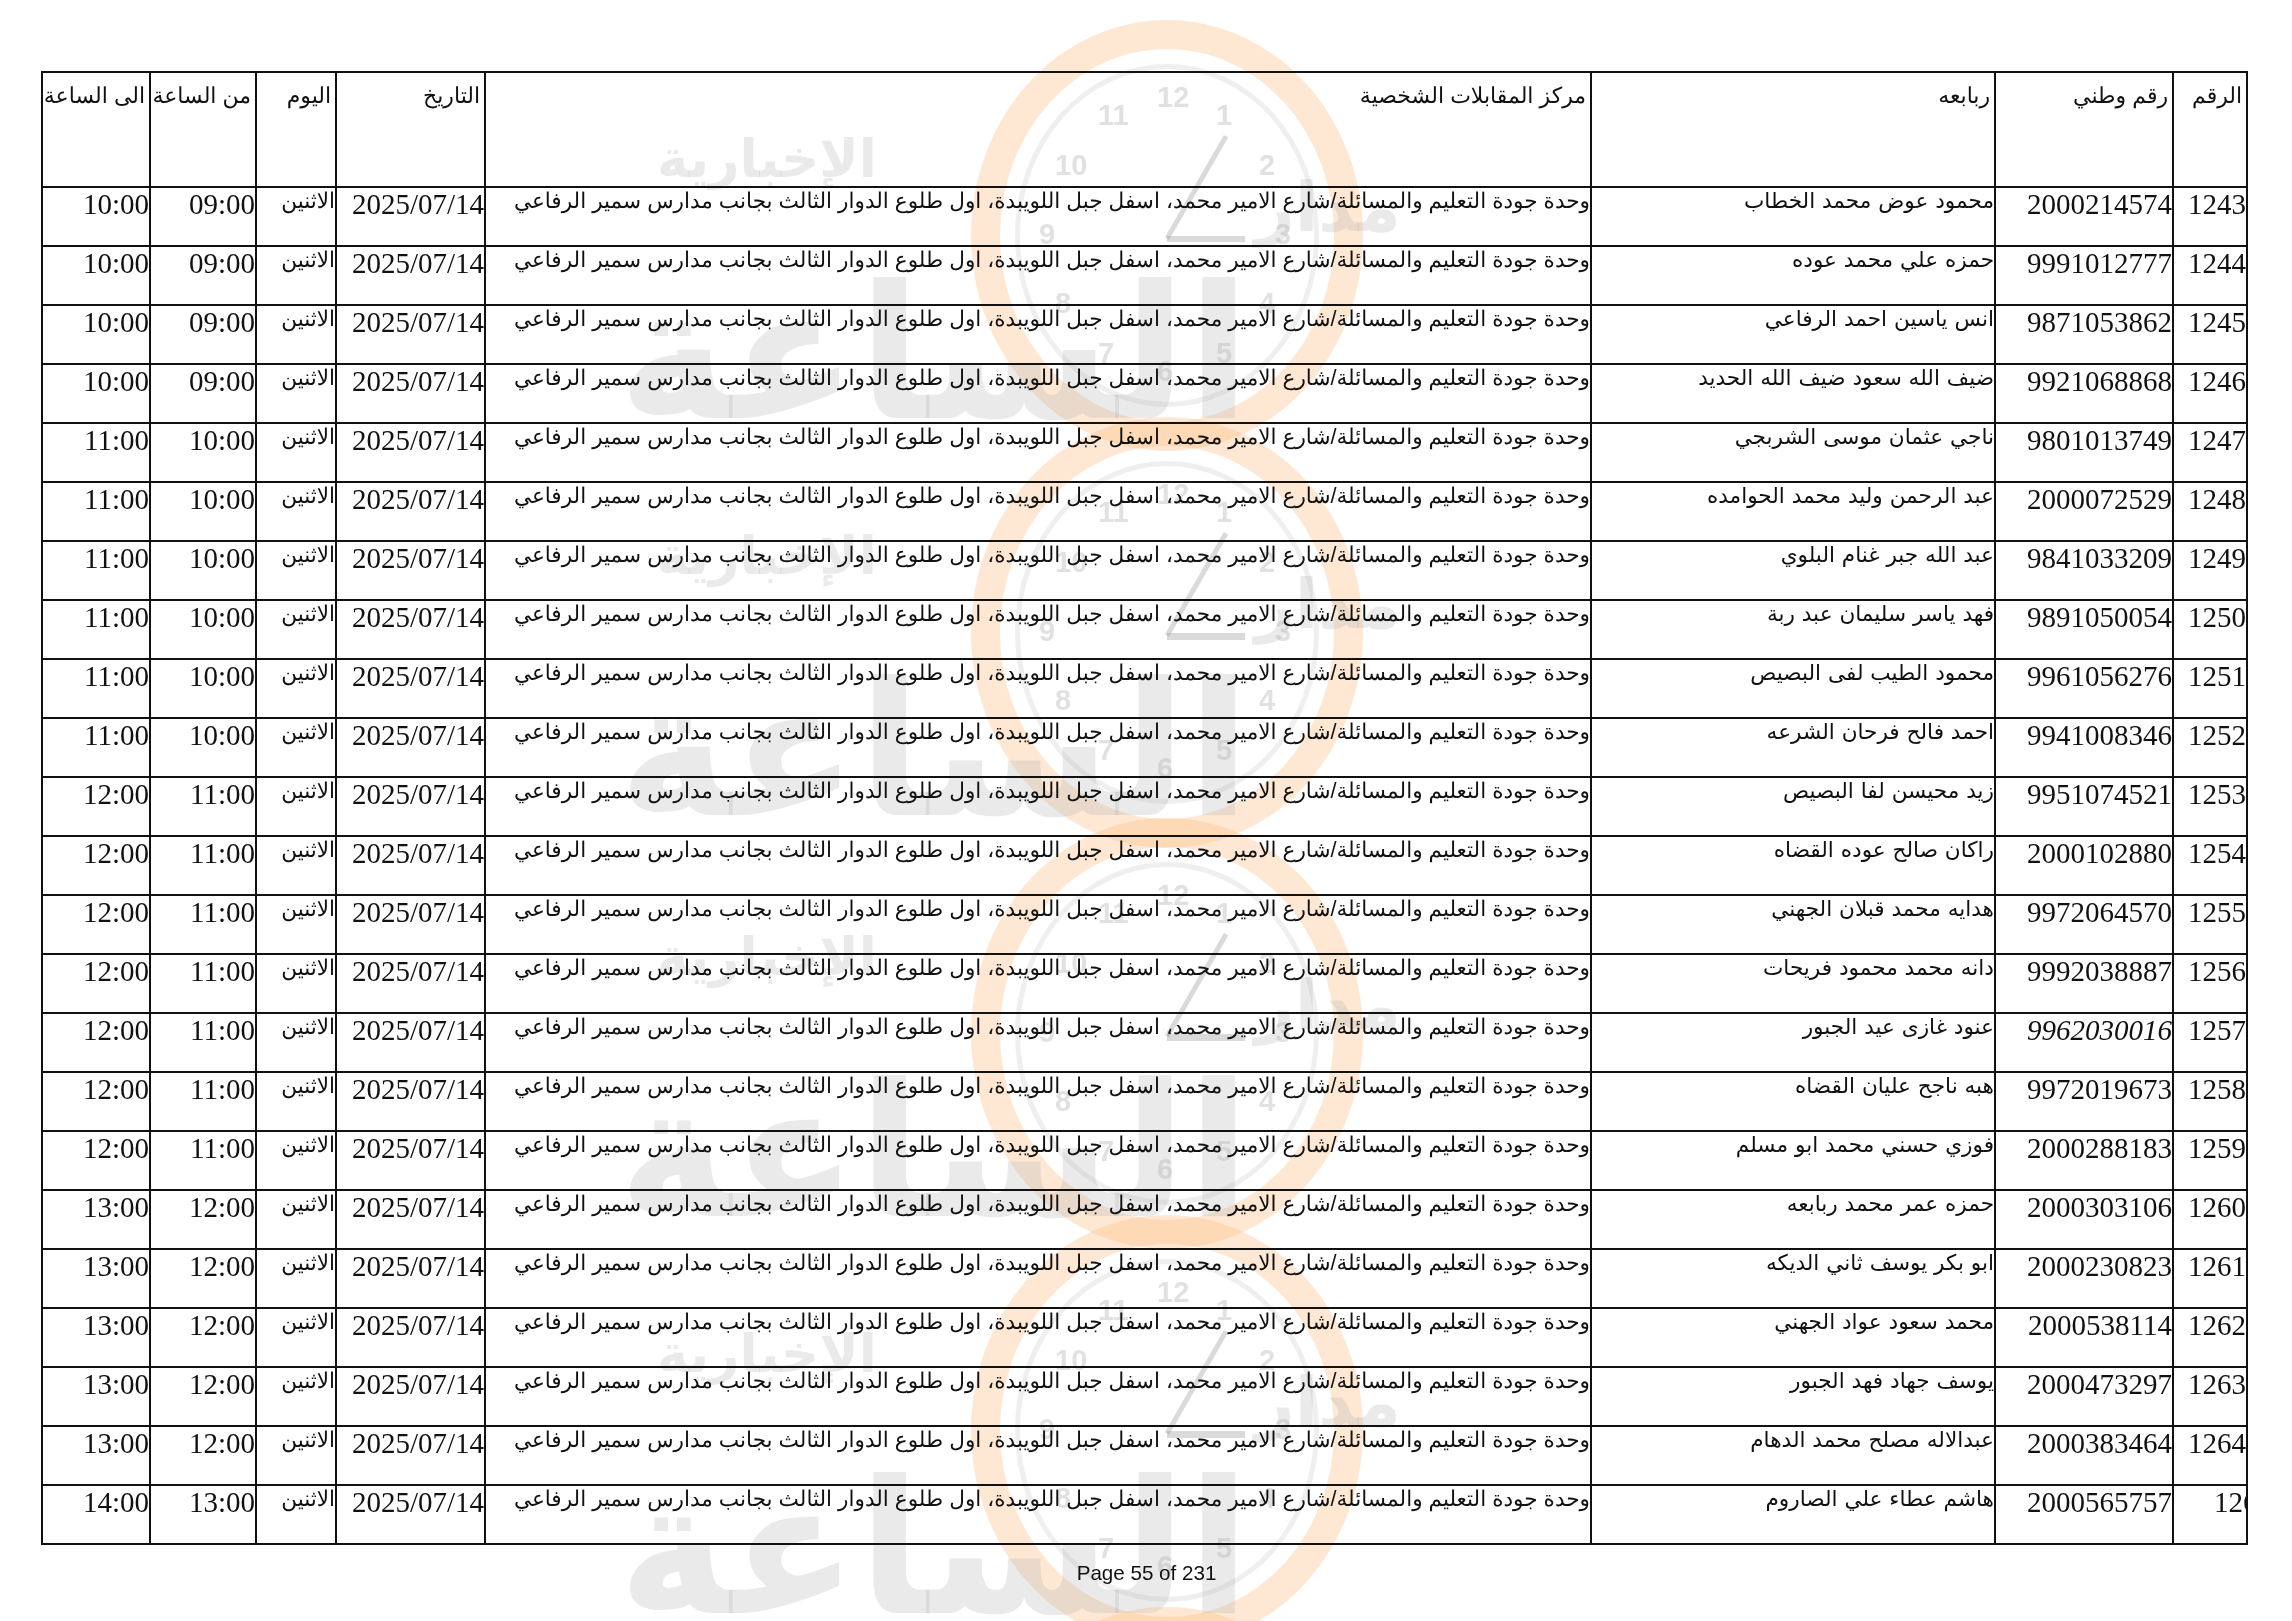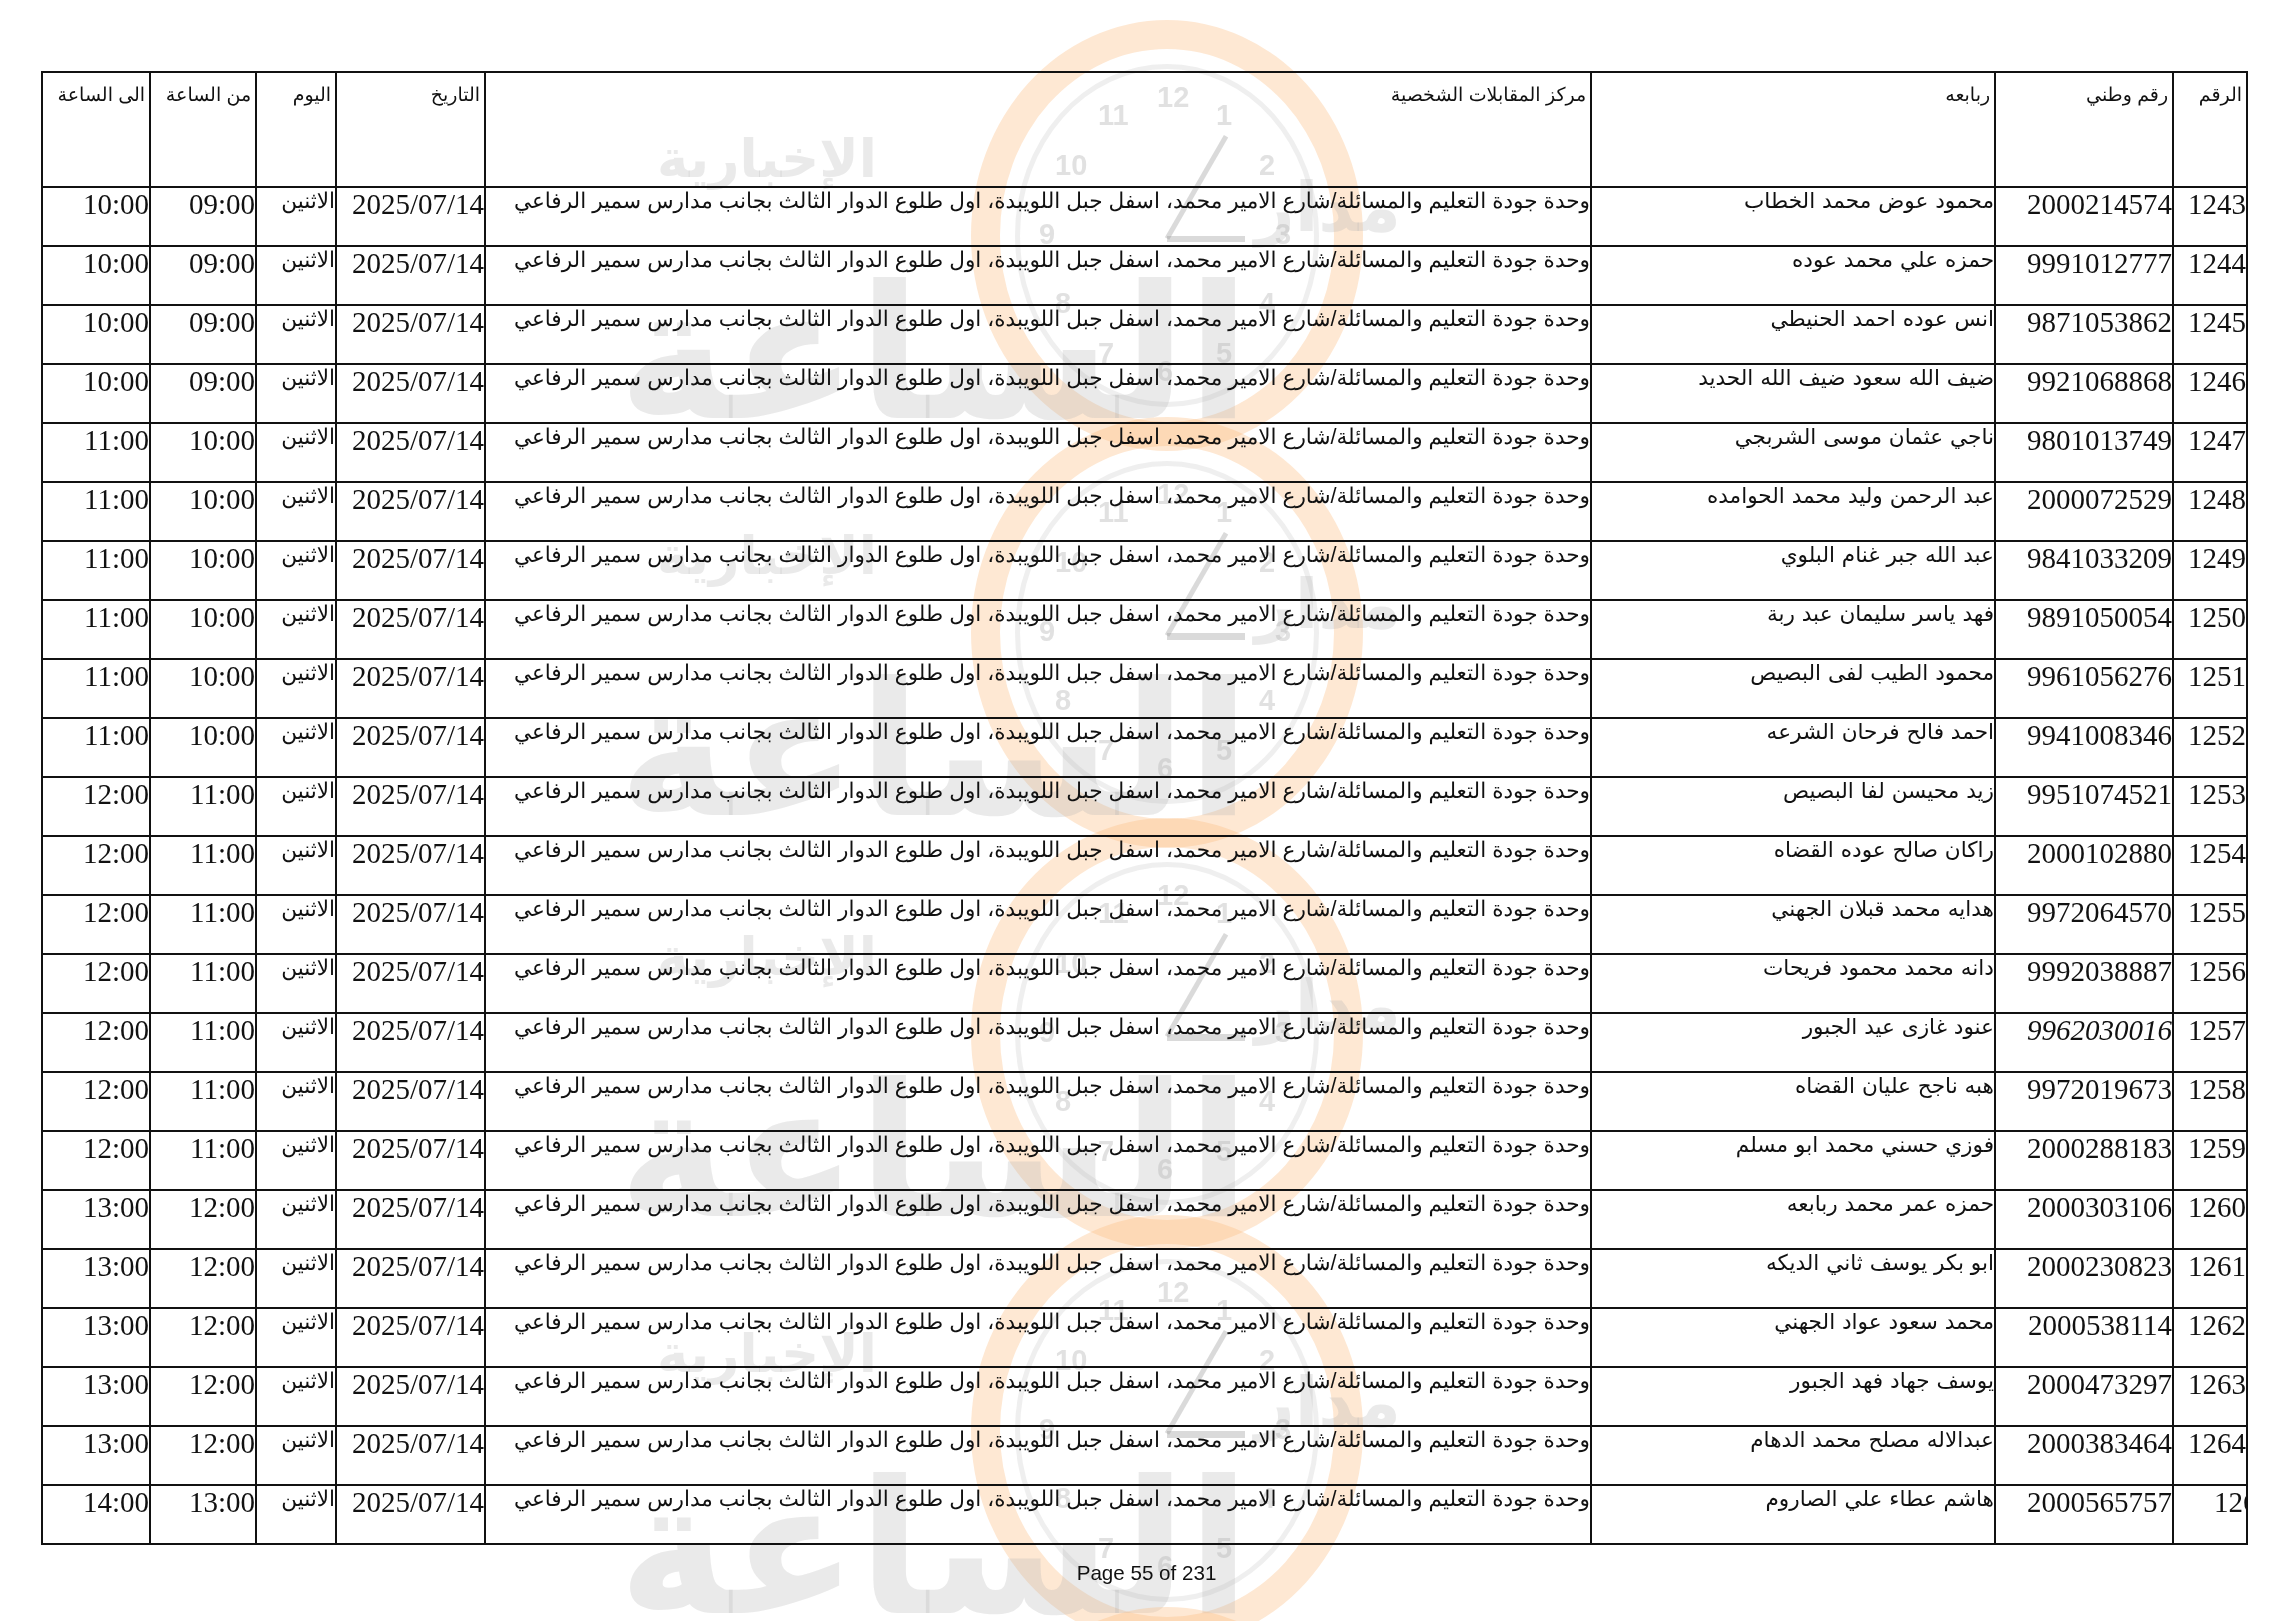--- a/index.html
+++ b/index.html
@@ -22,7 +22,7 @@
   table.roster { position:absolute; left:41px; top:71px; border-collapse:collapse; direction:rtl;
                  table-layout:fixed; width:2204px; }
   table.roster td, table.roster th { border:2.9px solid #111; padding:0; vertical-align:top; overflow:hidden; white-space:nowrap; }
-  table.roster th { height:103px; font-family:"Liberation Sans", sans-serif; font-weight:normal; font-size:19px;
+  table.roster th { height:103px; font-family:"Liberation Sans", sans-serif; font-weight:normal; font-size:22px;
                     color:#111; text-align:right; padding:9.8px 3.9px 0 3.9px; }
   table.roster td { height:57px; color:#111; text-align:right; }
   td.c-serif { font-family:"Liberation Serif", serif; font-size:29px; padding:9.8px 5.9px 0 5.9px; }

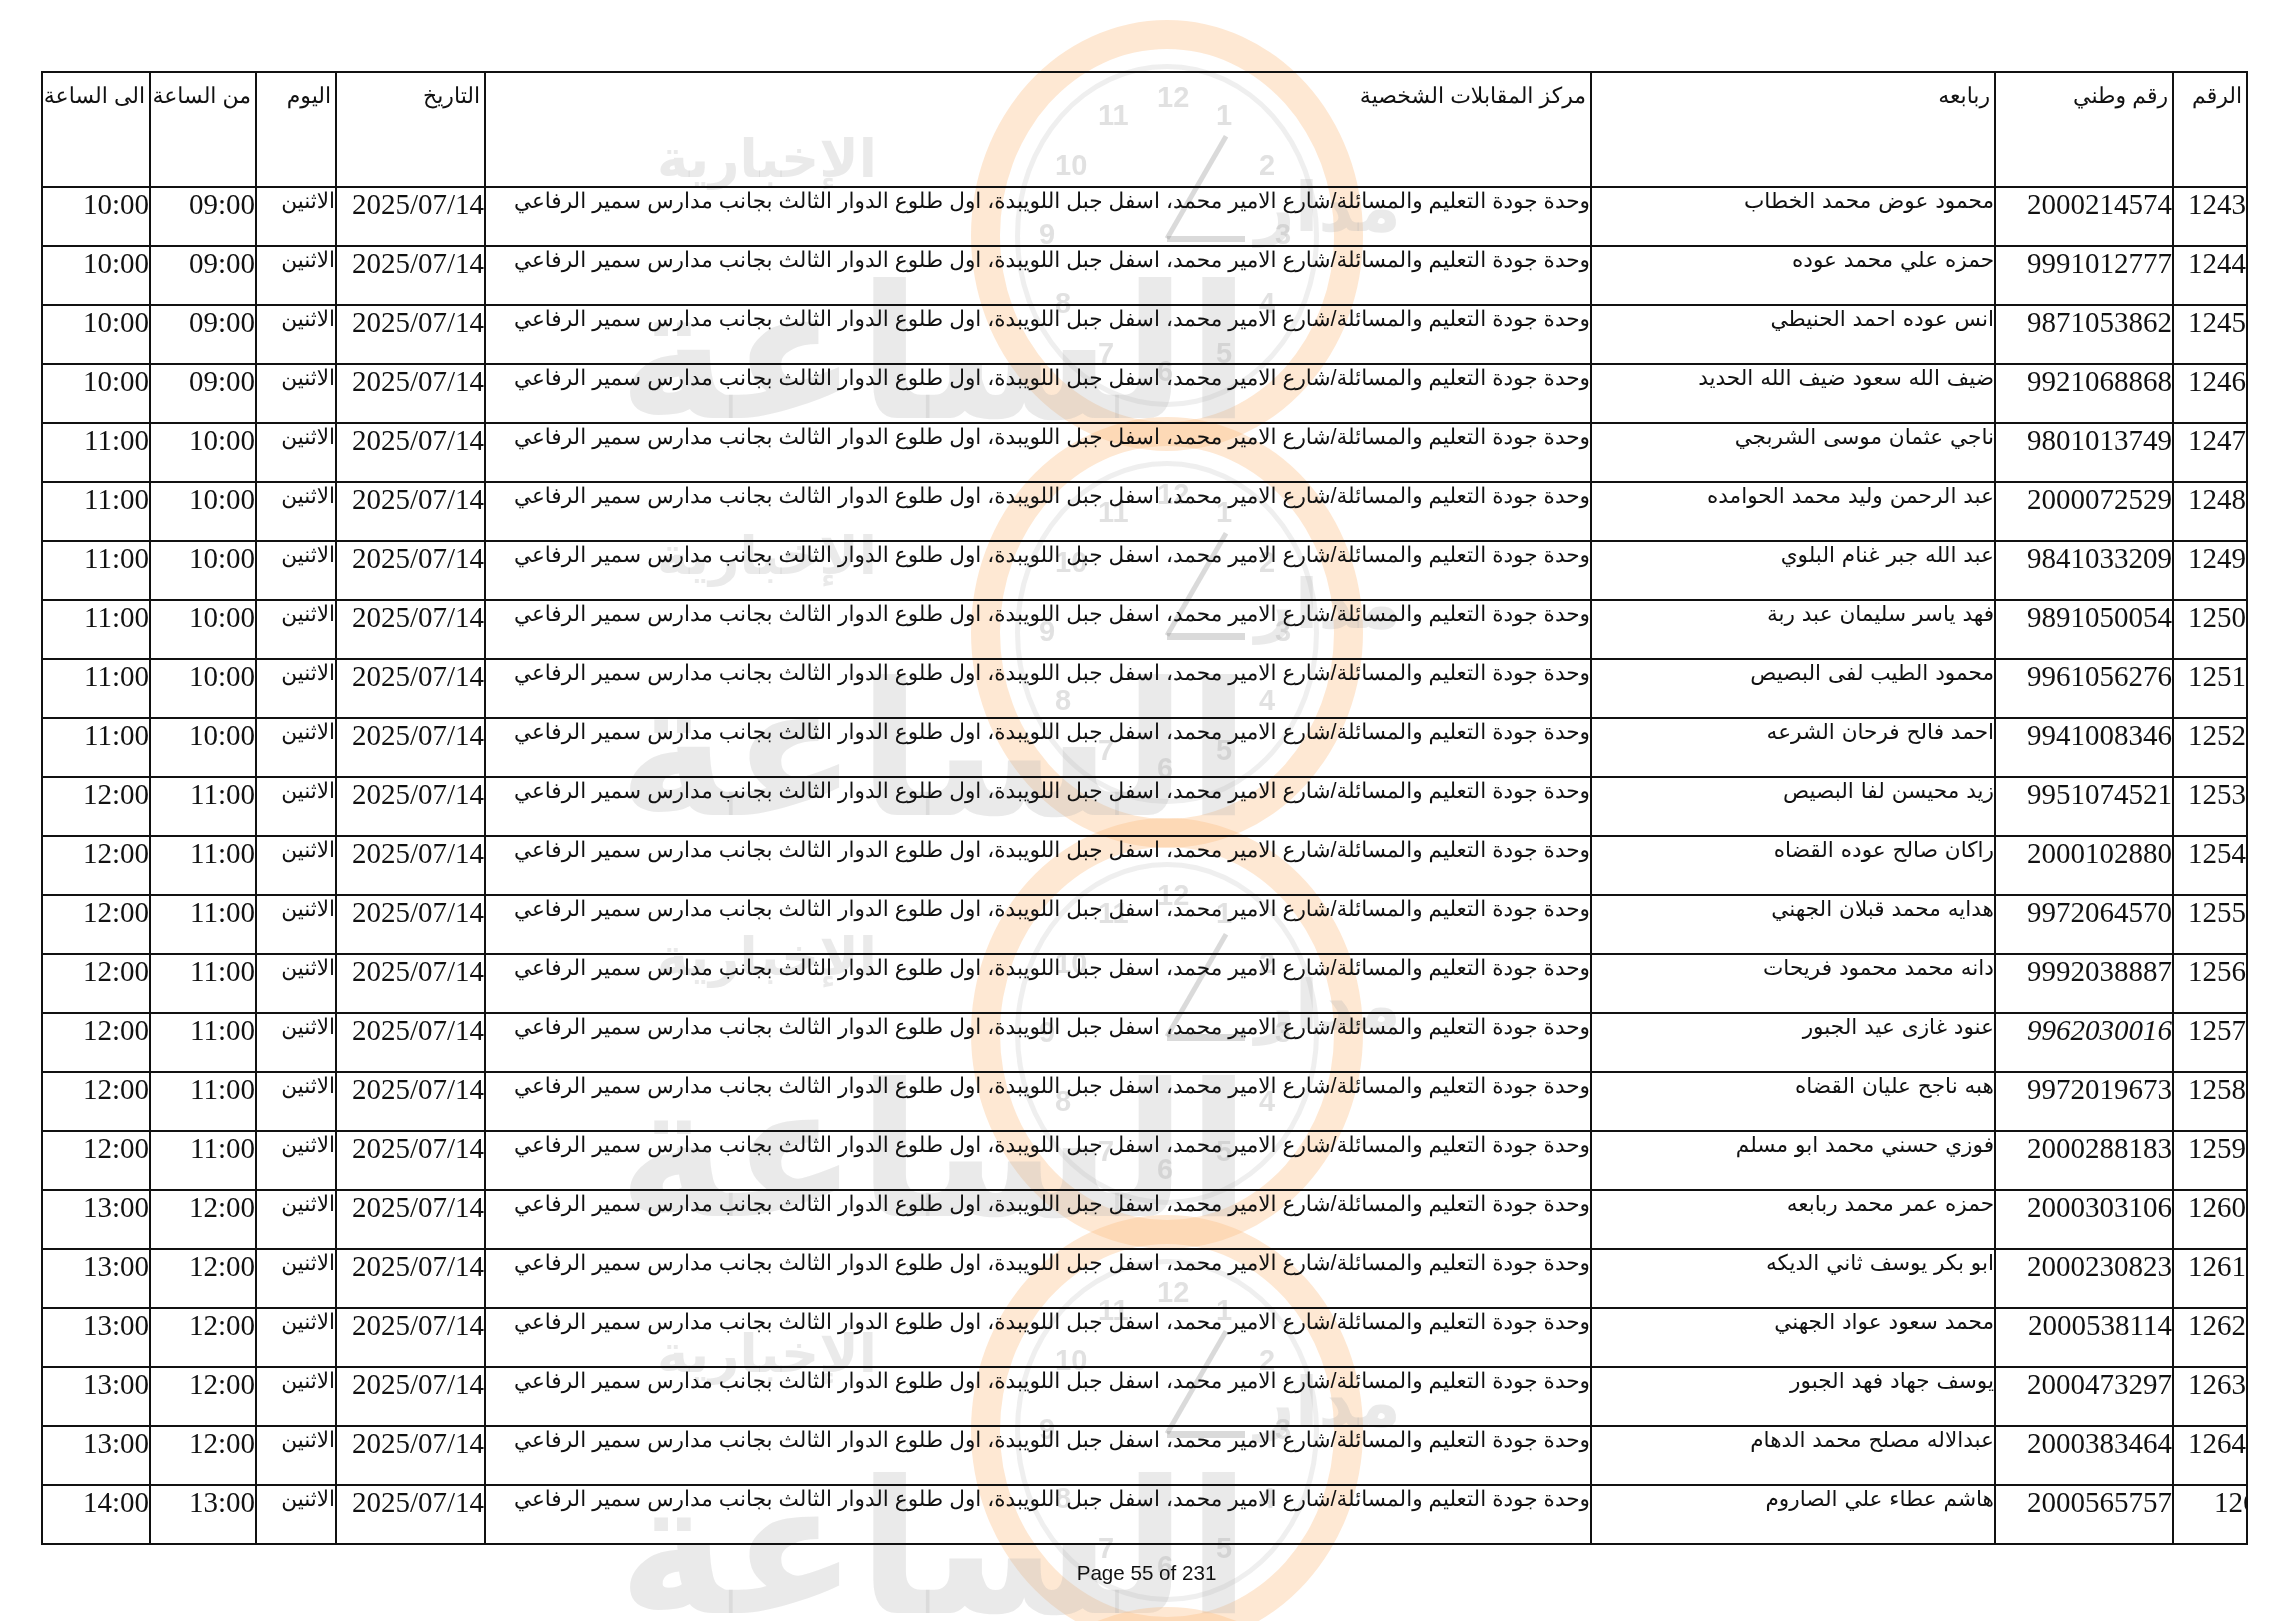--- a/index.html
+++ b/index.html
@@ -176,7 +176,7 @@
         <tr>
           <td class="c-seq" style="direction: ltr;">1245</td>
           <td class="c-serif" style="direction: ltr;">9871053862</td>
-          <td class="c-name">انس عوده احمد الحنيطي</td>
+          <td class="c-name">انس ياسين احمد الرفاعي</td>
           <td class="c-center">وحدة جودة التعليم والمسائلة/شارع الامير محمد، اسفل جبل اللويبدة، اول طلوع الدوار الثالث بجانب مدارس سمير الرفاعي</td>
           <td class="c-serif" style="direction: ltr;">2025/07/14</td>
           <td class="c-day">الاثنين</td>

